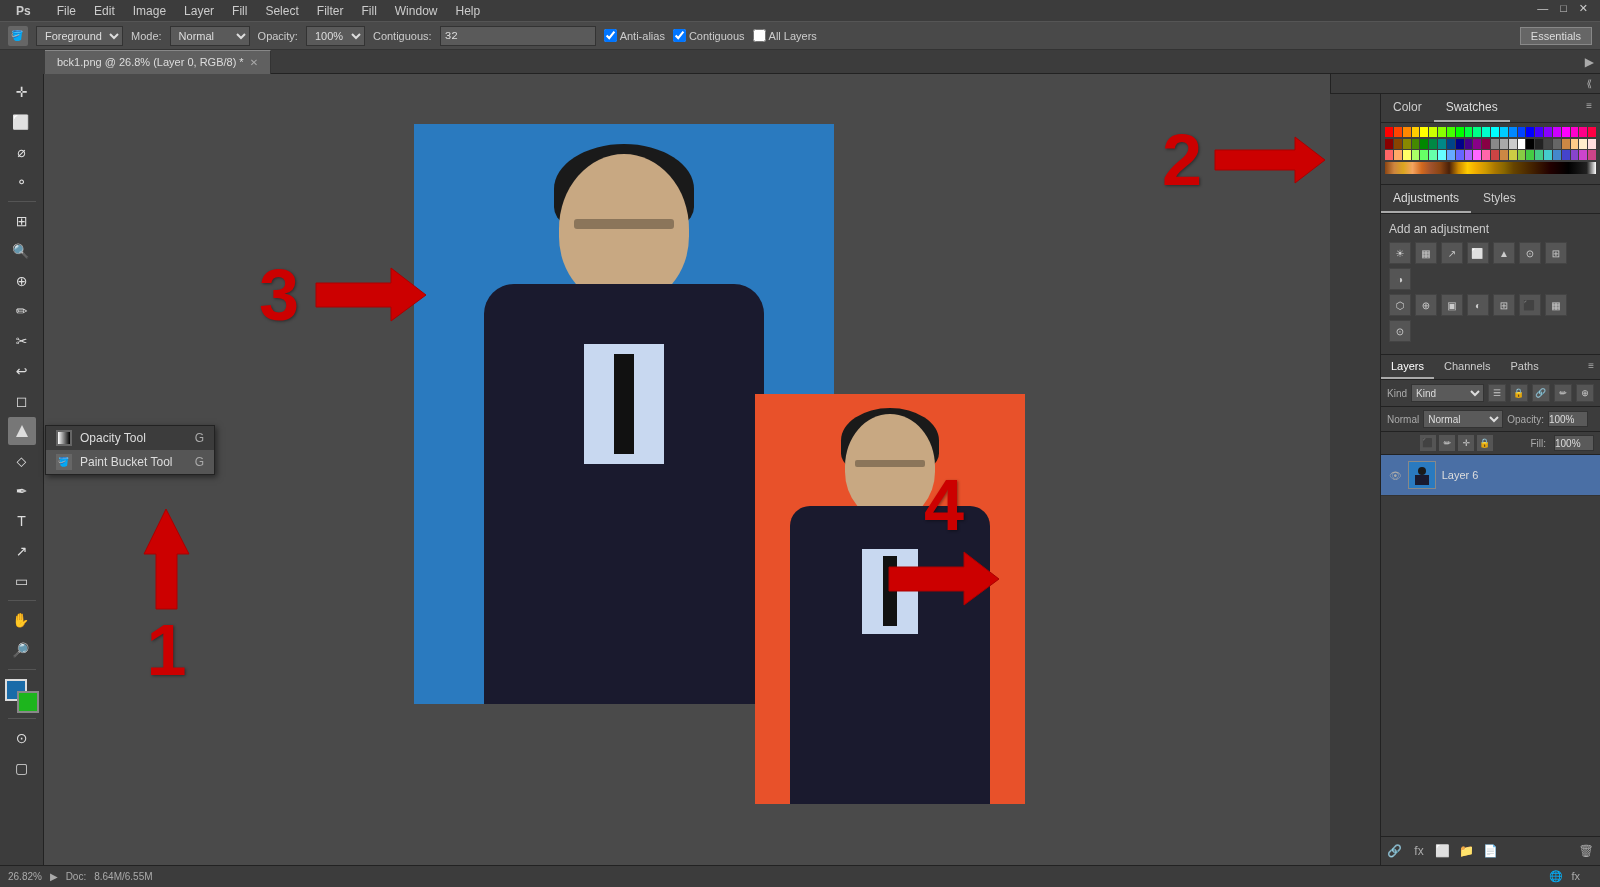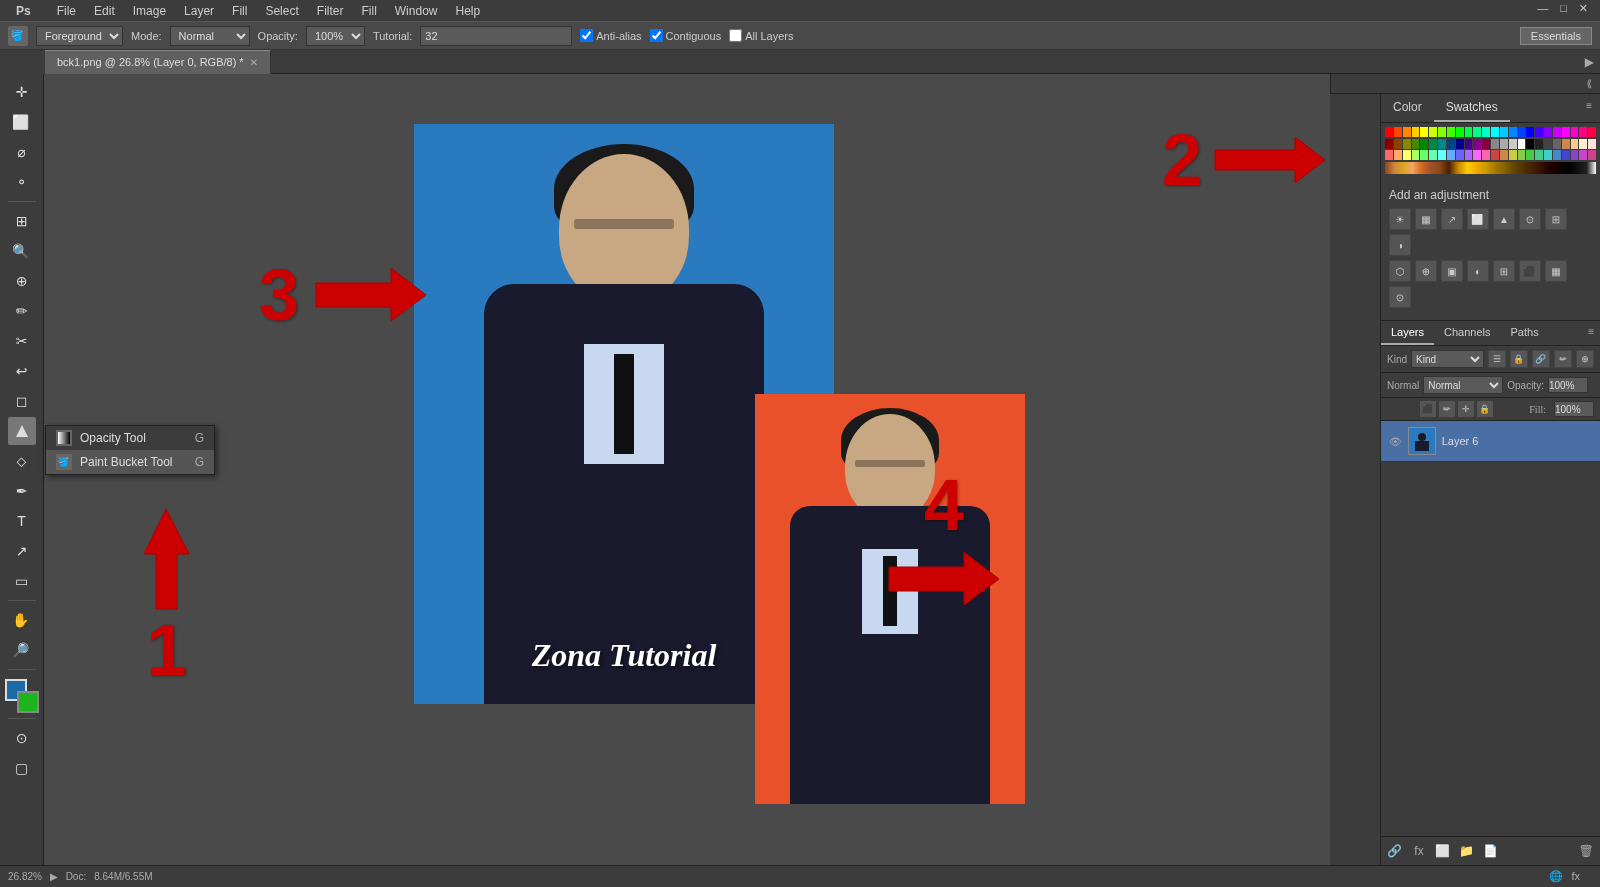--- a/index.html
+++ b/index.html
@@ -689,7 +689,7 @@
   <select class="options-dropdown" style="min-width:55px">
     <option>100%</option>
   </select>
-  <span class="options-label">Tutorial:</span>
+  <span class="options-label">Contiguous:</span>
   <input class="options-value" type="text" value="32" style="">
   <label class="options-check">
     <input type="checkbox" checked="" style=""> 

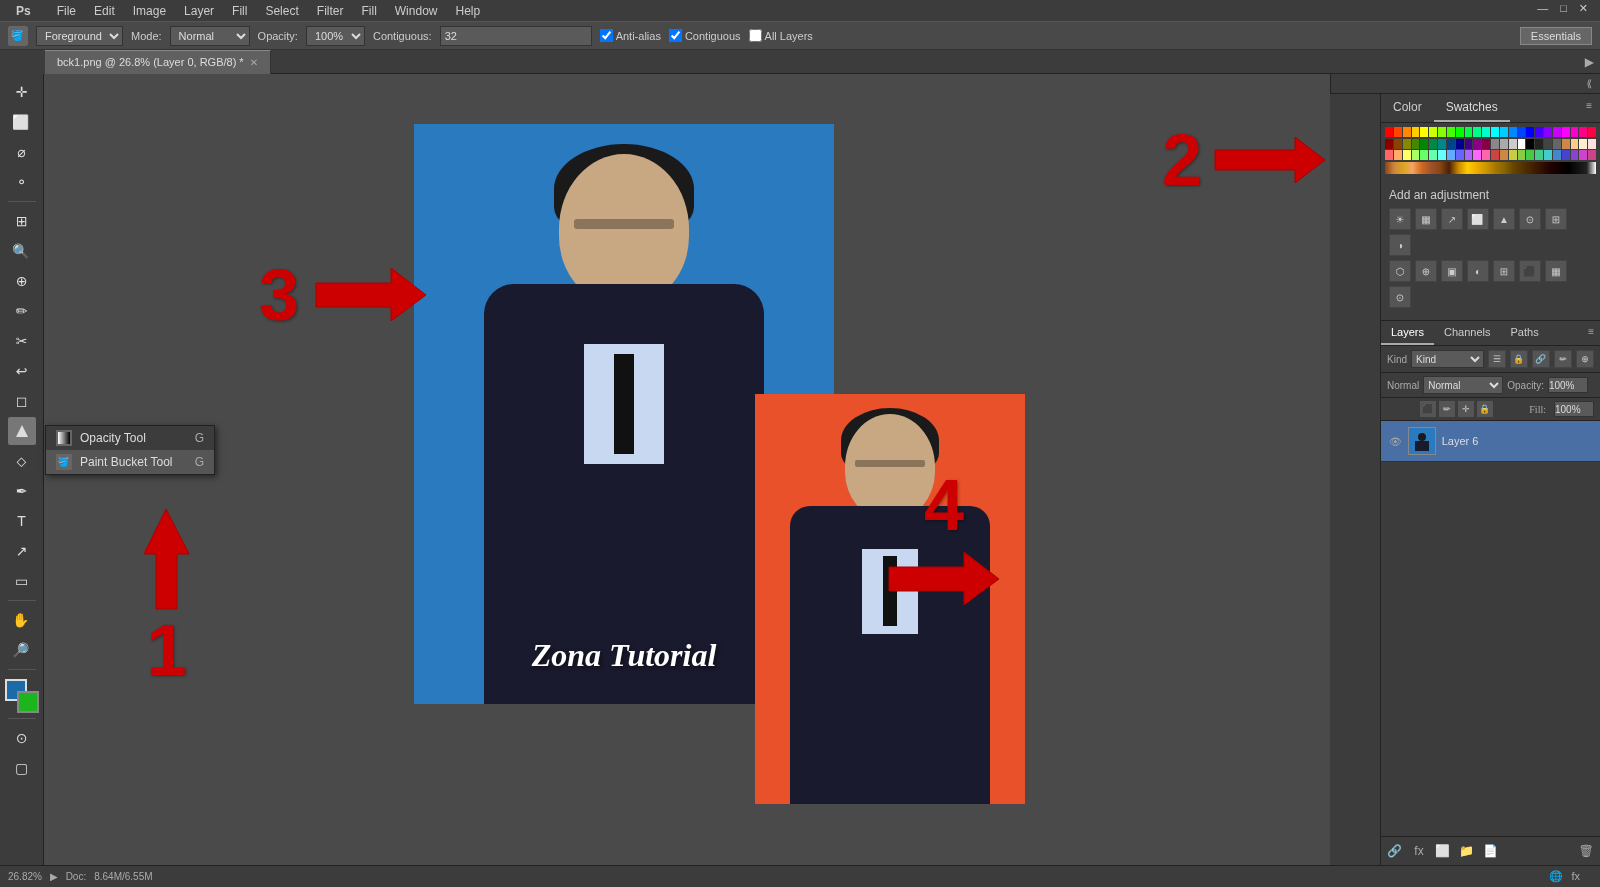--- a/index.html
+++ b/index.html
@@ -95,6 +95,7 @@
       padding: 1px 4px;
       height: 20px;
       min-width: 45px;
+      font-family: Liberation Mono, monospace;
     }
     .options-check {
       display: flex;

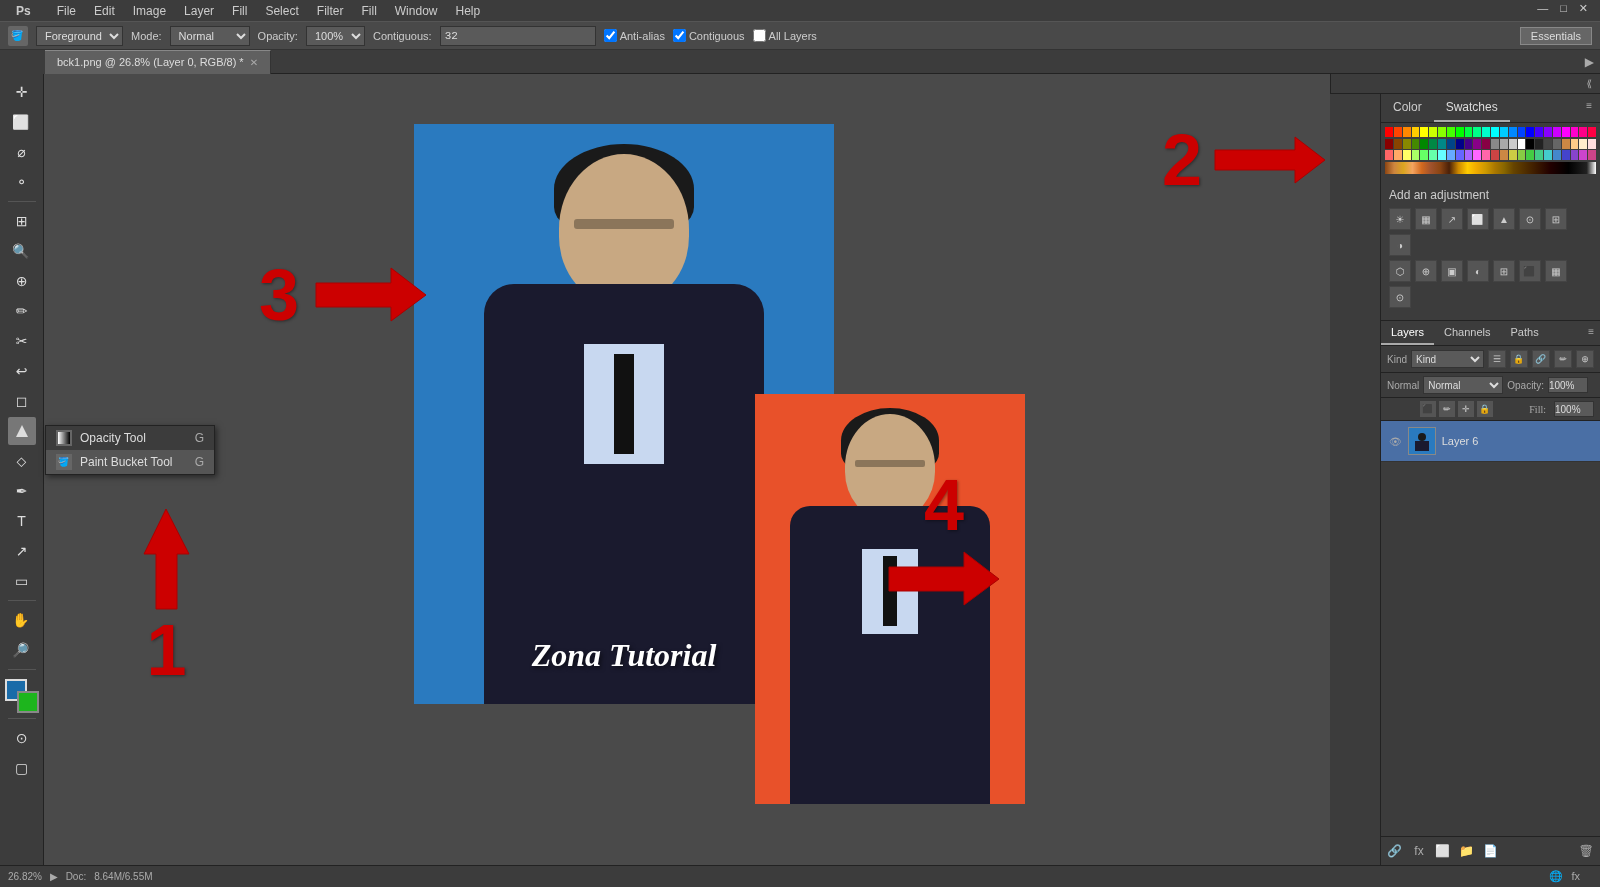--- a/index.html
+++ b/index.html
@@ -925,6 +925,10 @@
     </svg>
   </div>
 
+  <div class="panel-tabs" style="margin-top:4px;border-top:1px solid #222;">
+    <div class="panel-tab active">Adjustments</div>
+    <div class="panel-tab">Styles</div>
+  </div>
 
   <div class="adjustments-panel">
     <div class="adj-title">Add an adjustment</div>

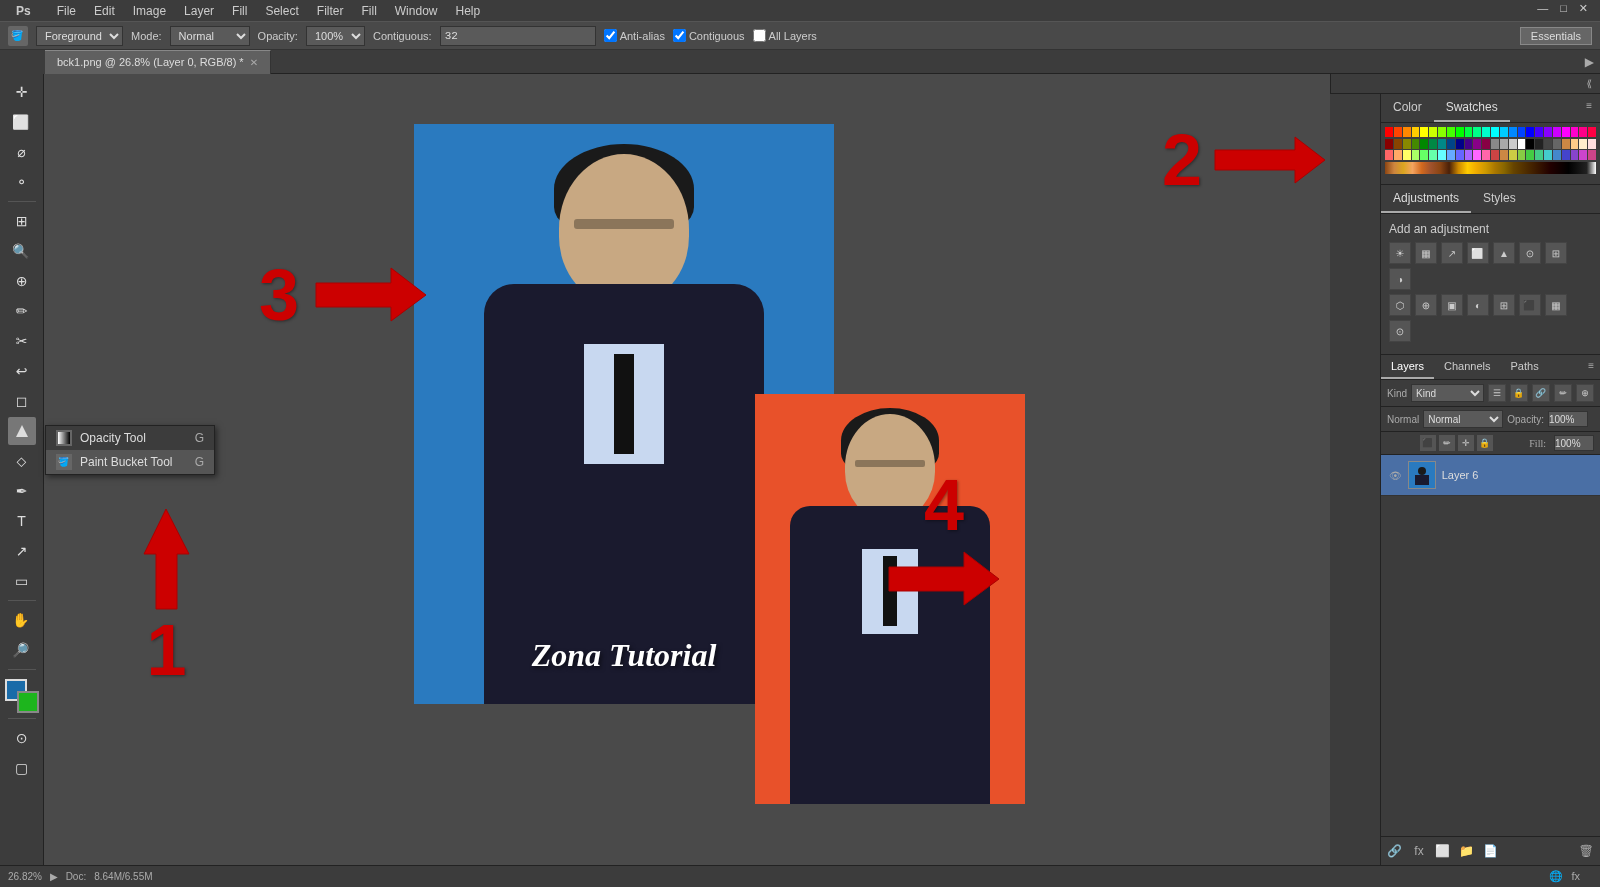--- a/index.html
+++ b/index.html
@@ -990,7 +990,7 @@
         <div class="fill-icon" title="Lock Position">✛</div>
         <div class="fill-icon" title="Lock All">🔒</div>
       </div>
-      <span class="opt-label" style="margin-left:auto;font-family:Liberation Serif, serif;">Fill:</span>
+      <span class="opt-label" style="margin-left:auto;">Fill:</span>
       <input type="text" value="100%" style="background: rgb(90, 90, 90); border: 1px solid rgb(51, 51, 51); color: rgb(221, 221, 221); font-size: 10px; width: 40px; height: 16px; margin-left: 4px;">
     </div>
 

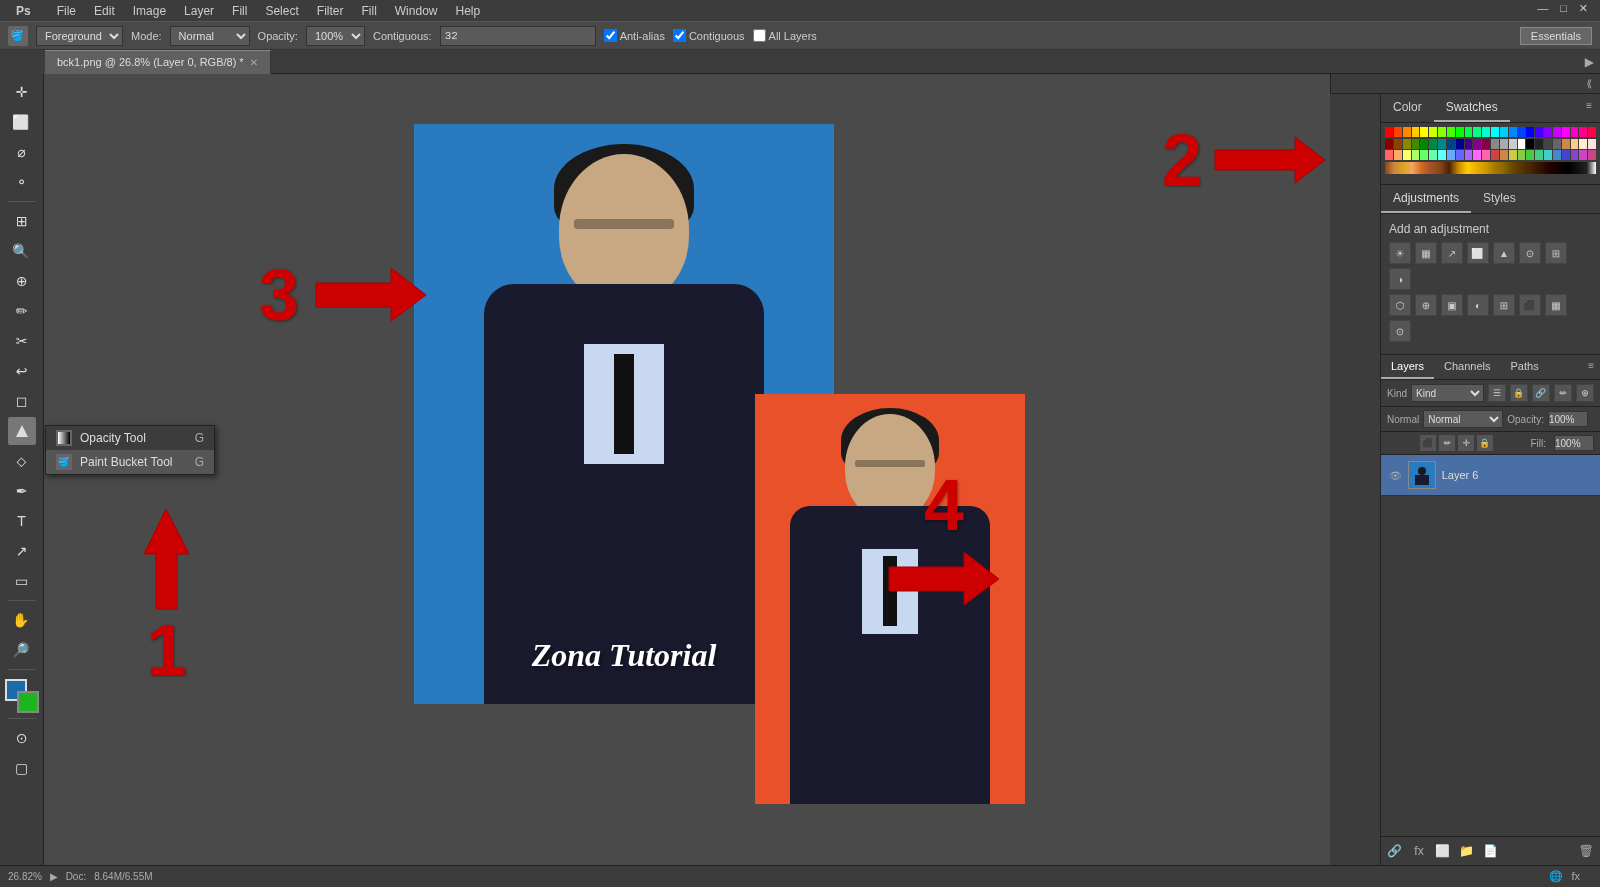--- a/index.html
+++ b/index.html
@@ -764,7 +764,6 @@
       <div class="person-body"></div>
       <div class="person-shirt"></div>
       <div class="person-tie"></div>
-      <div class="watermark">Zona Tutorial</div>
     </div>
   </div>
 

